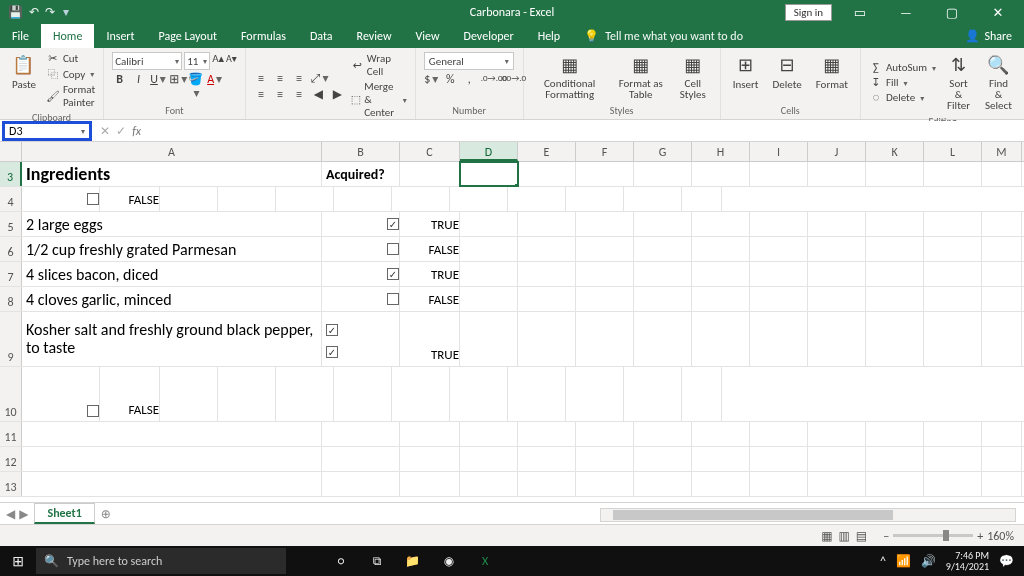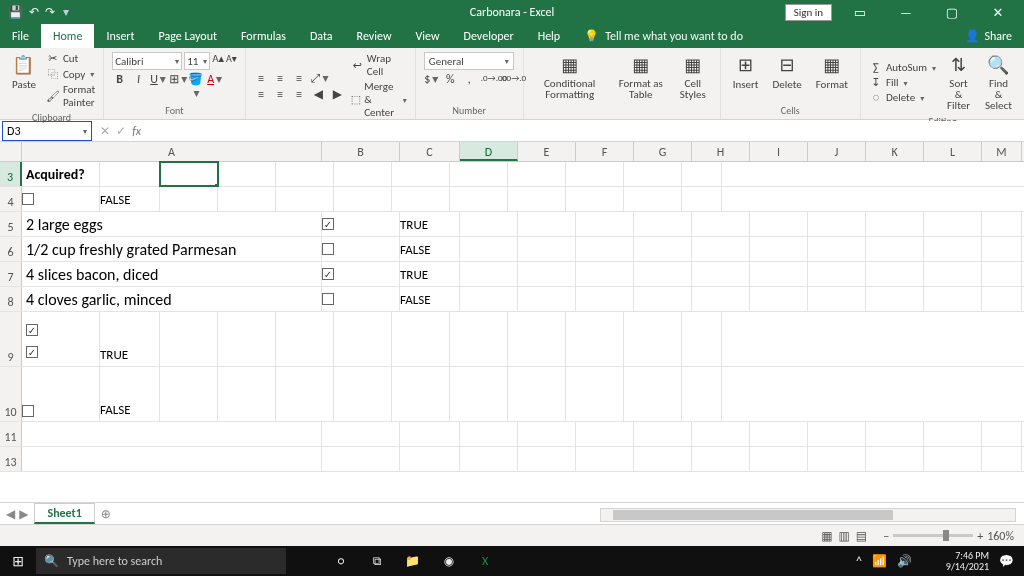--- a/index.html
+++ b/index.html
@@ -256,6 +256,7 @@
           <span style="text-align:center;line-height:1">Cell Styles</span>
         </div>
     </div>
+    <div class="group-label">Styles</div>
   </div>
 
   <div class="group">

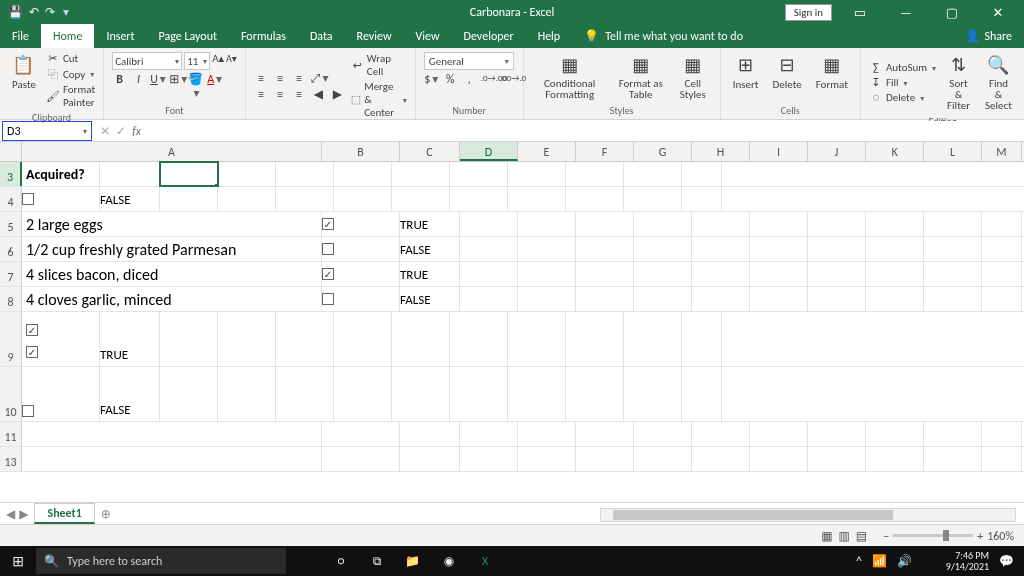--- a/index.html
+++ b/index.html
@@ -40,7 +40,7 @@
 
   
   .fbar { height: 22px; border-bottom: 1px solid #d4d4d4; display: flex; align-items: center; font-size: 12px; }
-  .namebox { width: 90px; height: 20px; border: 1px solid #1d4ed8; margin: 0 2px; padding: 0 4px; display: flex; align-items: center; justify-content: space-between; }
+  .namebox { width: 90px; height: 20px; border: 3px solid #1d4ed8; margin: 0 2px; padding: 0 4px; display: flex; align-items: center; justify-content: space-between; }
   .fx-buttons { display: flex; gap: 6px; padding: 0 6px; color: #aaa; }
   .fx-label { font-style: italic; color: #777; padding-right: 6px; }
   .formula-input { flex: 1; height: 20px; border: none; padding: 0 4px; }

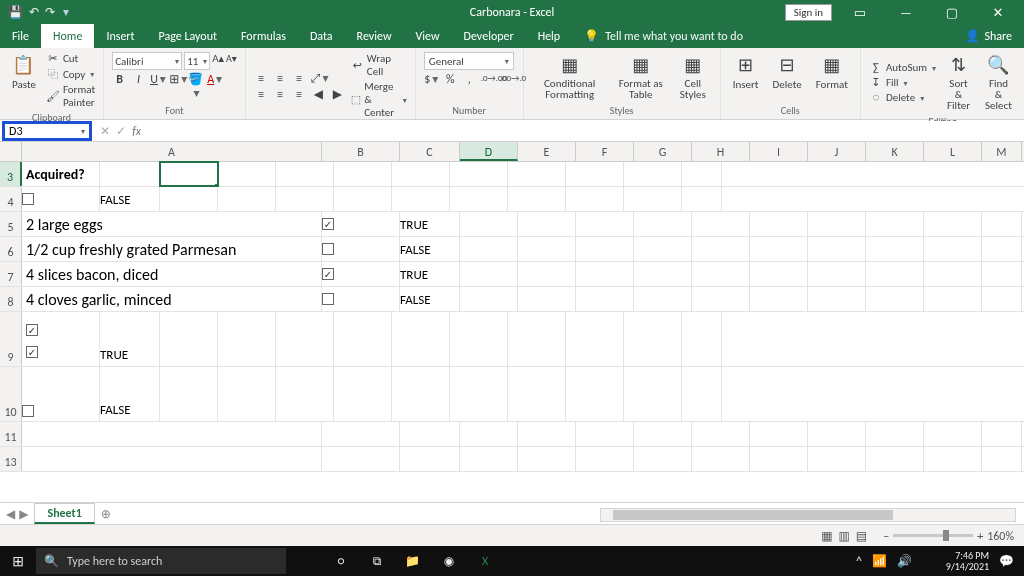--- a/index.html
+++ b/index.html
@@ -342,6 +342,9 @@
   <div class="rows" id="rows">
       <div class="row">
         <div class="rh sel">3</div>
+        <div class="cell " style="width: 300px;">
+          <span class="ingr-header">Ingredients</span>
+        </div>
         <div class="cell " style="width: 78px;">
           <span class="acq-header">Acquired?</span>
         </div>

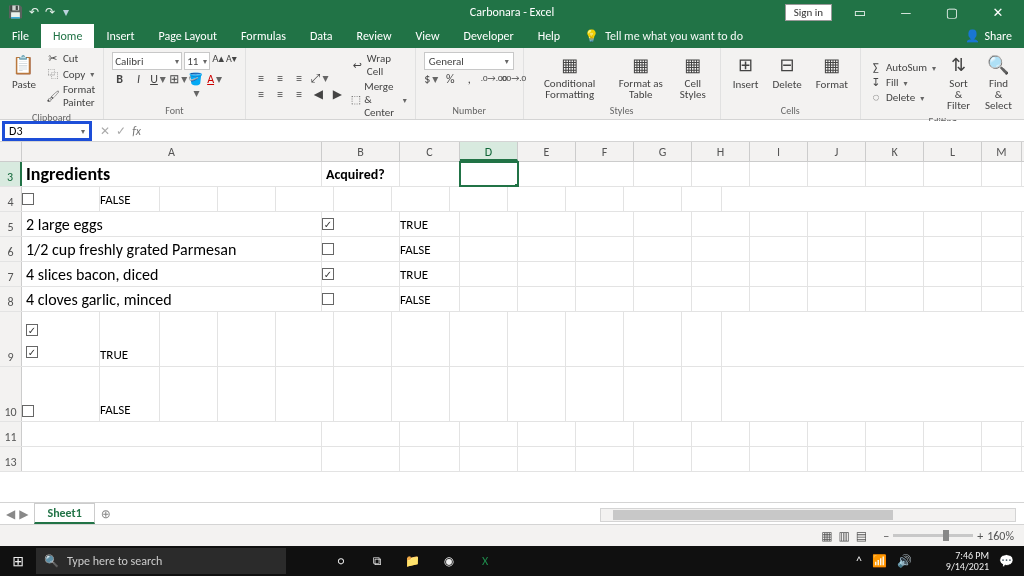--- a/index.html
+++ b/index.html
@@ -57,7 +57,7 @@
   .rh { width: 22px; background: #f3f2f1; border-right: 1px solid #ccc; text-align: center; color: #555; font-size: 12px; display: flex; align-items: flex-end; justify-content: center; padding-bottom: 2px; }
   .rh.sel { background: #d8eadf; color: #0f6637; border-right: 2px solid #217346; }
   .cell { border-right: 1px solid #e3e3e3; display: flex; align-items: center; padding: 0 4px; overflow: hidden; }
-  .cell.center { justify-content: flex-start; padding: 0; }
+  .cell.center { justify-content: flex-end; padding: 0; }
   .cell.bottom { align-items: flex-end; padding-bottom: 4px; }
   .ingr-text { font-family: Calibri; font-size: 16px; color: #000; }
   .ingr-header { font-family: Calibri; font-size: 18px; font-weight: 700; color: #000; }

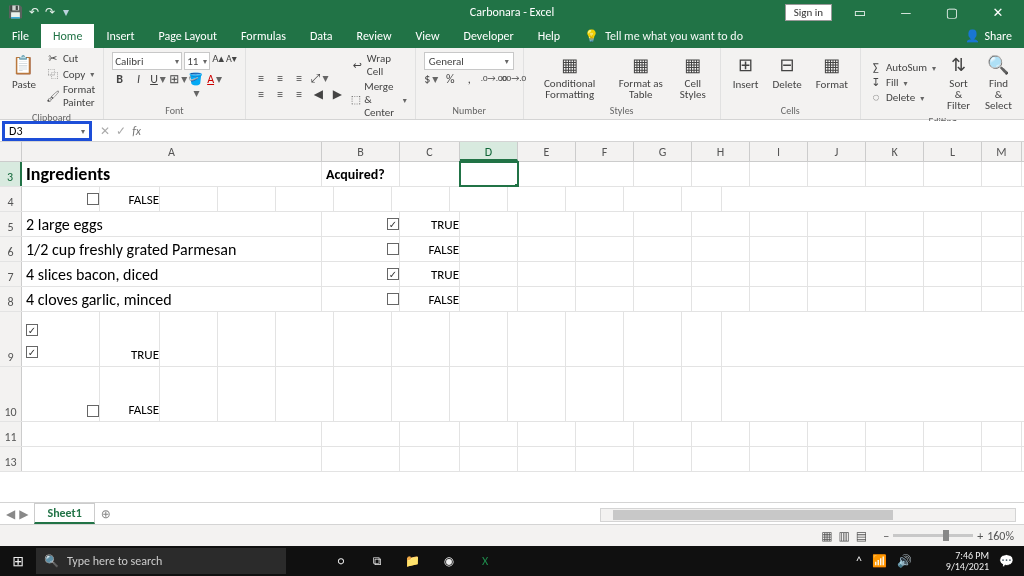--- a/index.html
+++ b/index.html
@@ -469,6 +469,9 @@
       </div>
       <div class="row tall">
         <div class="rh">9</div>
+        <div class="cell " style="width: 300px;">
+          <span class="ingr-text wrap-text">Kosher salt and freshly ground black pepper, to taste</span>
+        </div>
         <div class="cell " style="width: 78px;">
           <div class="checkstack">
             <span class="cb">✓</span>

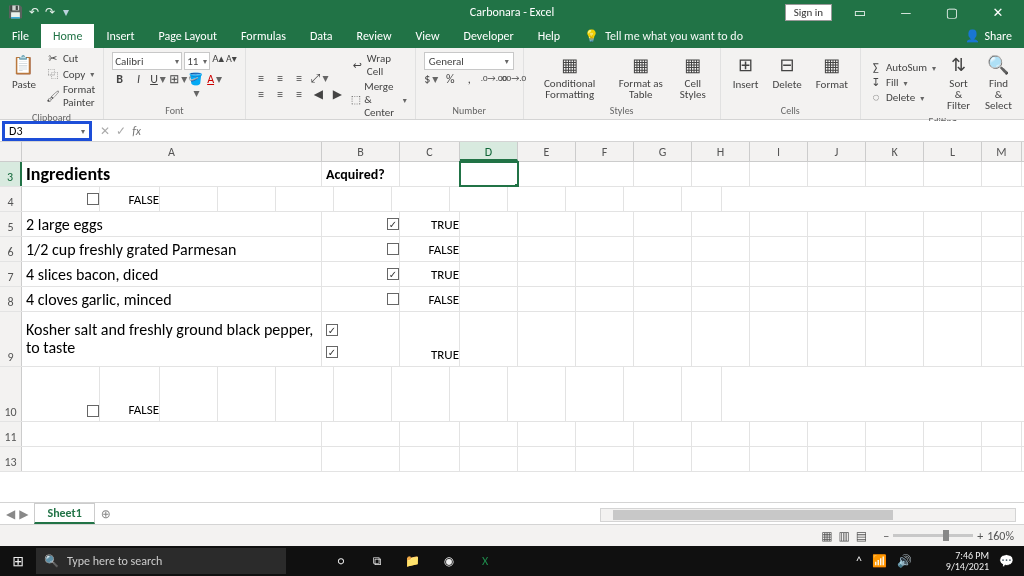--- a/index.html
+++ b/index.html
@@ -528,6 +528,22 @@
         <div class="cell " style="width: 40px;"></div>
       </div>
       <div class="row">
+        <div class="rh">12</div>
+        <div class="cell " style="width: 300px;"></div>
+        <div class="cell " style="width: 78px;"></div>
+        <div class="cell " style="width: 60px;"></div>
+        <div class="cell " style="width: 58px;"></div>
+        <div class="cell " style="width: 58px;"></div>
+        <div class="cell " style="width: 58px;"></div>
+        <div class="cell " style="width: 58px;"></div>
+        <div class="cell " style="width: 58px;"></div>
+        <div class="cell " style="width: 58px;"></div>
+        <div class="cell " style="width: 58px;"></div>
+        <div class="cell " style="width: 58px;"></div>
+        <div class="cell " style="width: 58px;"></div>
+        <div class="cell " style="width: 40px;"></div>
+      </div>
+      <div class="row">
         <div class="rh">13</div>
         <div class="cell " style="width: 300px;"></div>
         <div class="cell " style="width: 78px;"></div>

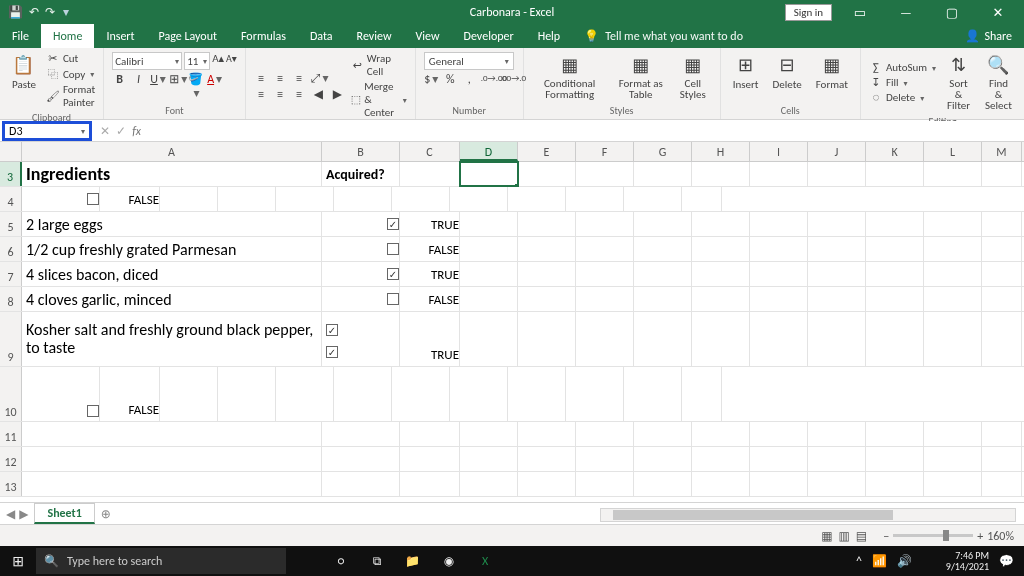--- a/index.html
+++ b/index.html
@@ -89,7 +89,7 @@
   .start { width: 36px; display: flex; justify-content: center; font-size: 14px; }
   .search { display: flex; align-items: center; gap: 8px; background: #2b2b2b; height: 26px; width: 250px; padding: 0 8px; color: #ccc; }
   .tb-right { margin-left: auto; display: flex; align-items: center; gap: 10px; padding-right: 10px; }
-  .tb-time { text-align: right; font-size: 10px; line-height: 1.1; margin-left: 24px; }
+  .tb-time { text-align: right; font-size: 10px; line-height: 1.1; }
   .tb-icons { display: flex; gap: 6px; align-items: center; padding-left: 40px; }
   .tb-app { width: 30px; text-align: center; }
 

